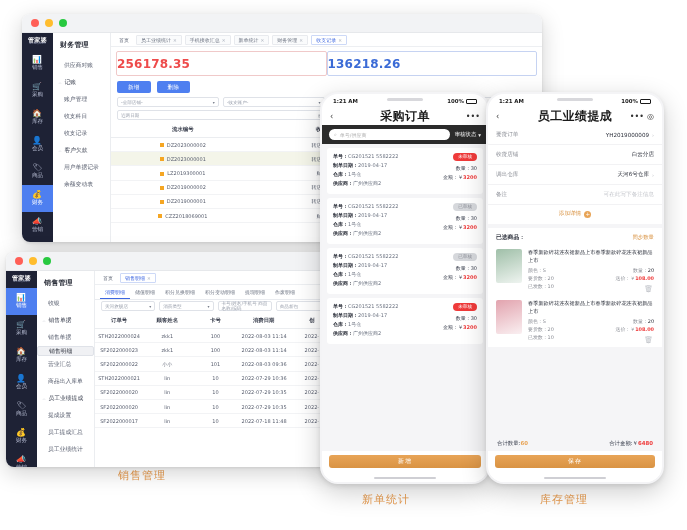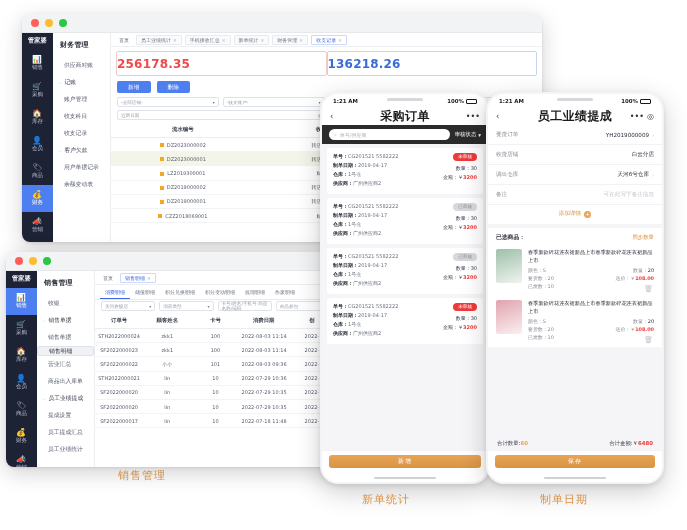--- a/index.html
+++ b/index.html
@@ -757,7 +757,7 @@
   <div class="caption" style="left:366px; top:26px;">财务管理</div>
   <div class="caption" style="left:118px; top:468px;">销售管理</div>
   <div class="caption" style="left:362px; top:492px;">新单统计</div>
-  <div class="caption" style="left:540px; top:492px;">制单日期</div>
+  <div class="caption" style="left:540px; top:492px;">库存管理</div>
 
 </div>
 

